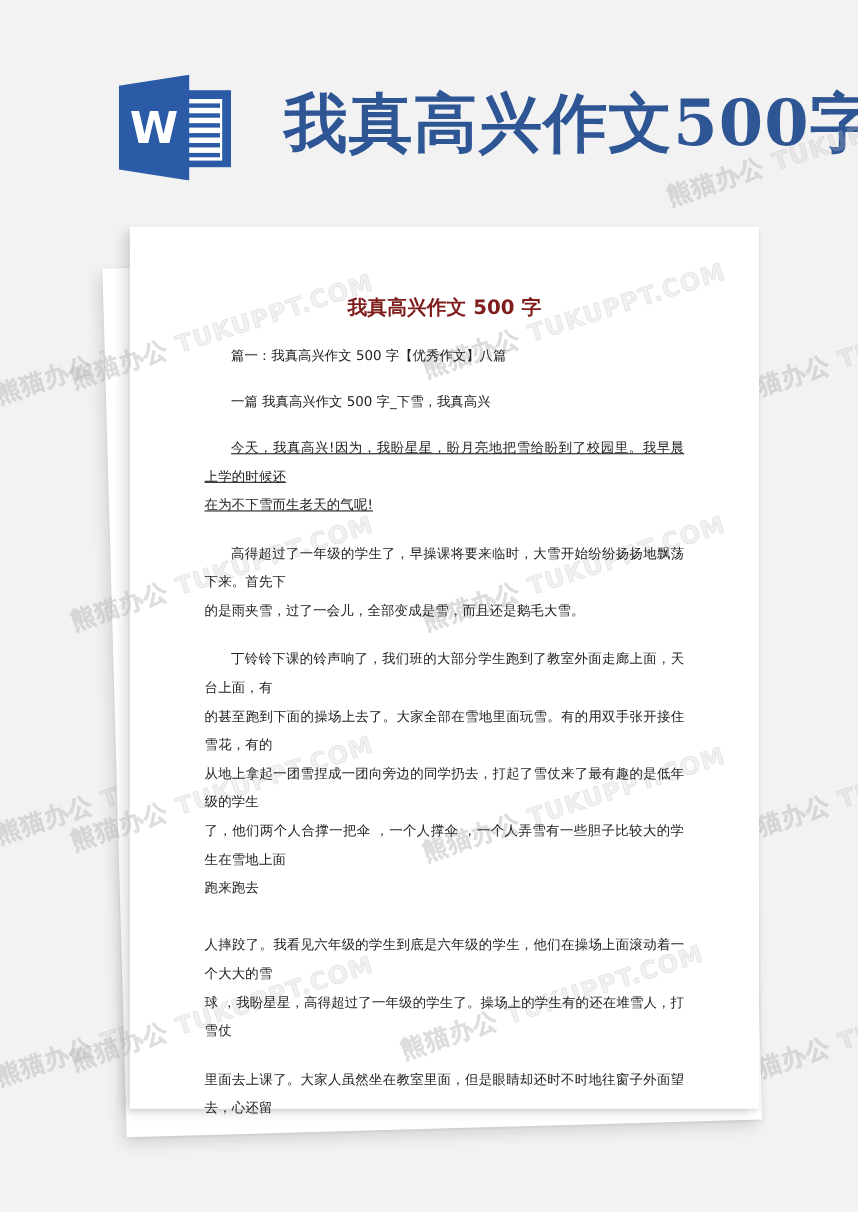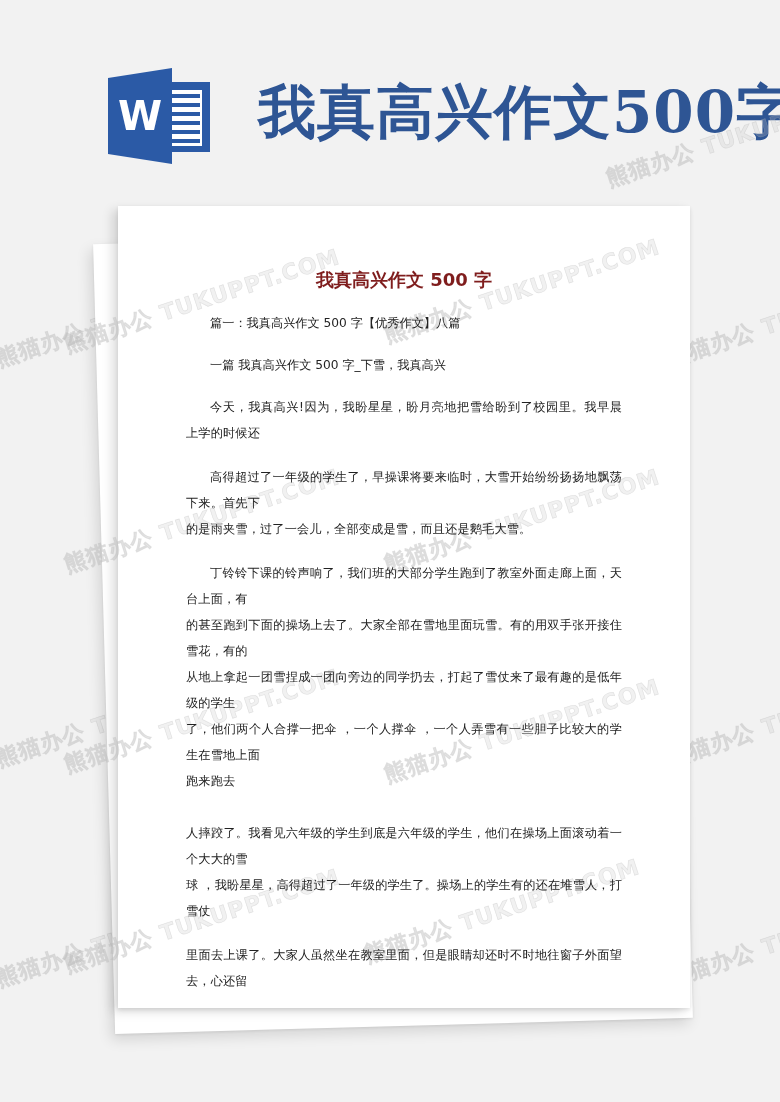--- a/index.html
+++ b/index.html
@@ -151,7 +151,7 @@
     <div class="doc-line" style="margin-bottom:16px;">篇一：我真高兴作文 500 字【优秀作文】八篇</div>
     <div class="doc-line" style="margin-bottom:16px;">一篇  我真高兴作文 500 字_下雪，我真高兴</div>
 
-    <div class="doc-p" style="margin-bottom:18px;">
+    <div class="doc-p" style="margin-bottom:18px;text-decoration:underline;">
       <span class="ln first">今天，我真高兴!因为，我盼星星，盼月亮地把雪给盼到了校园里。我早晨上学的时候还</span>
     </div>
 

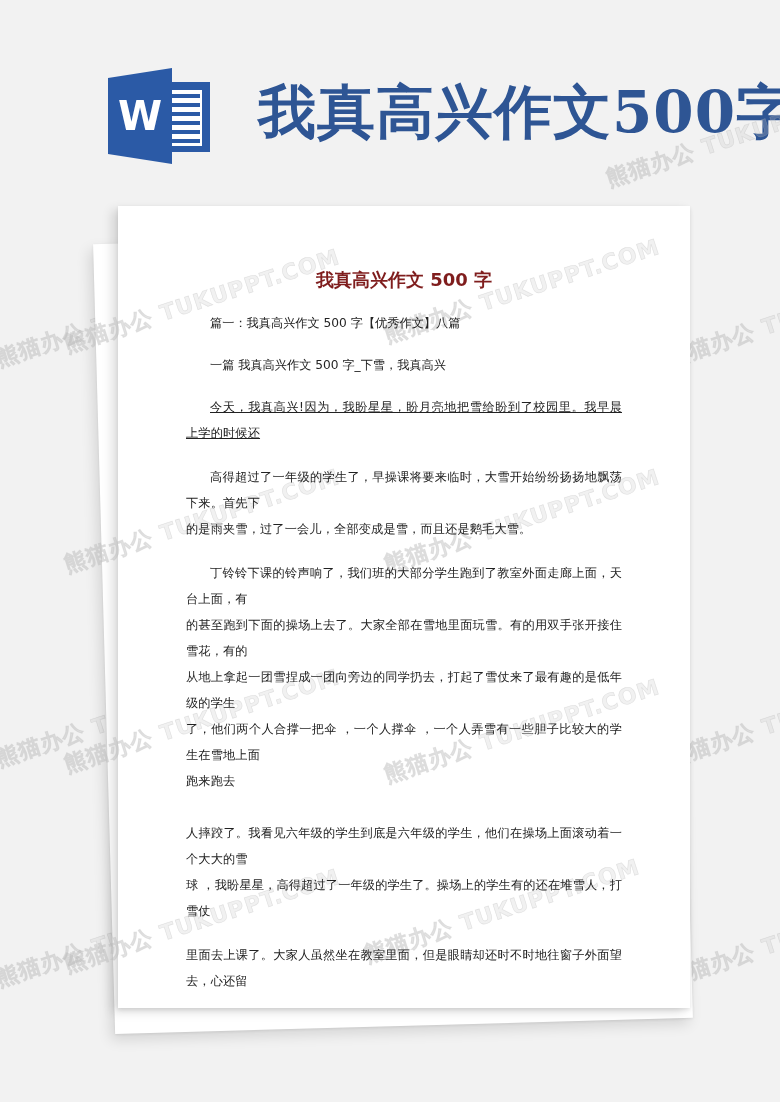--- a/index.html
+++ b/index.html
@@ -153,6 +153,7 @@
 
     <div class="doc-p" style="margin-bottom:18px;text-decoration:underline;">
       <span class="ln first">今天，我真高兴!因为，我盼星星，盼月亮地把雪给盼到了校园里。我早晨上学的时候还</span>
+      <span class="ln">在为不下雪而生老天的气呢!</span>
     </div>
 
     <div class="doc-p" style="margin-bottom:18px;">

